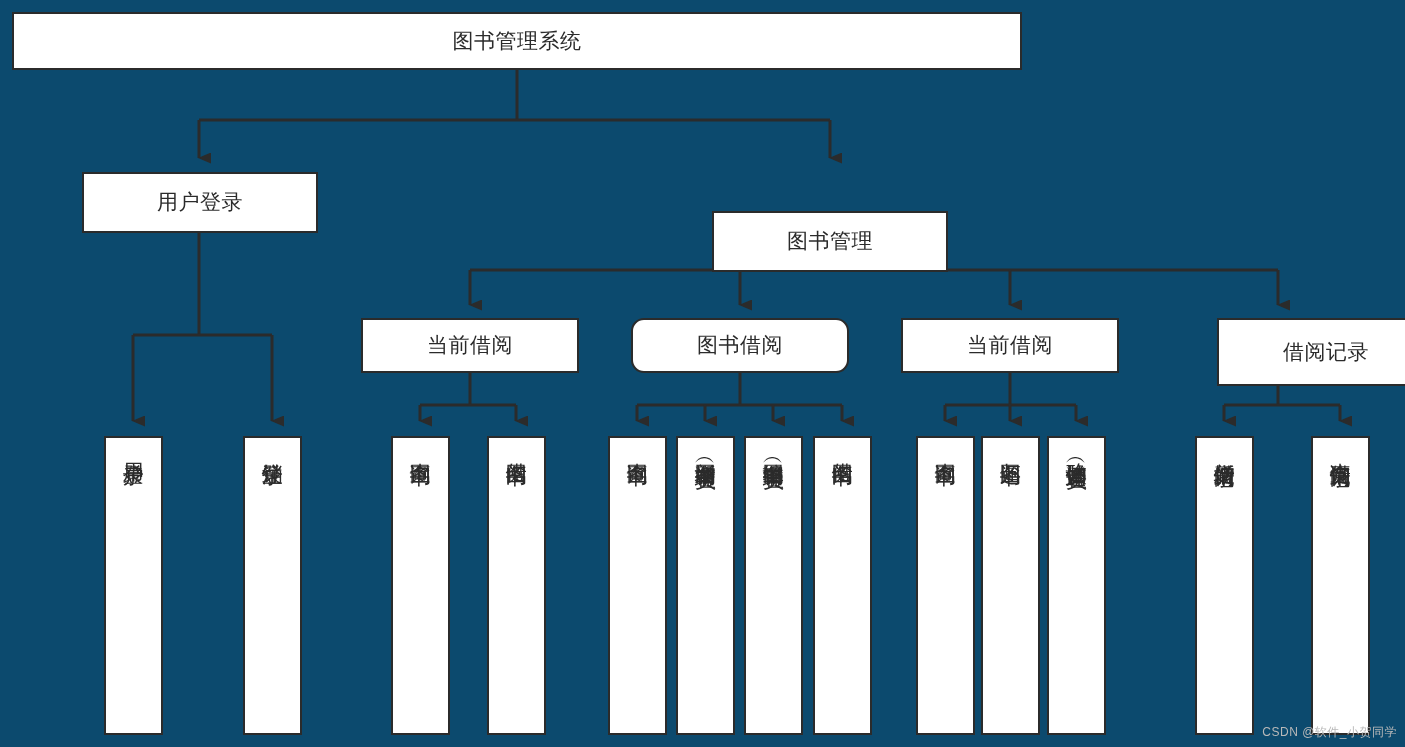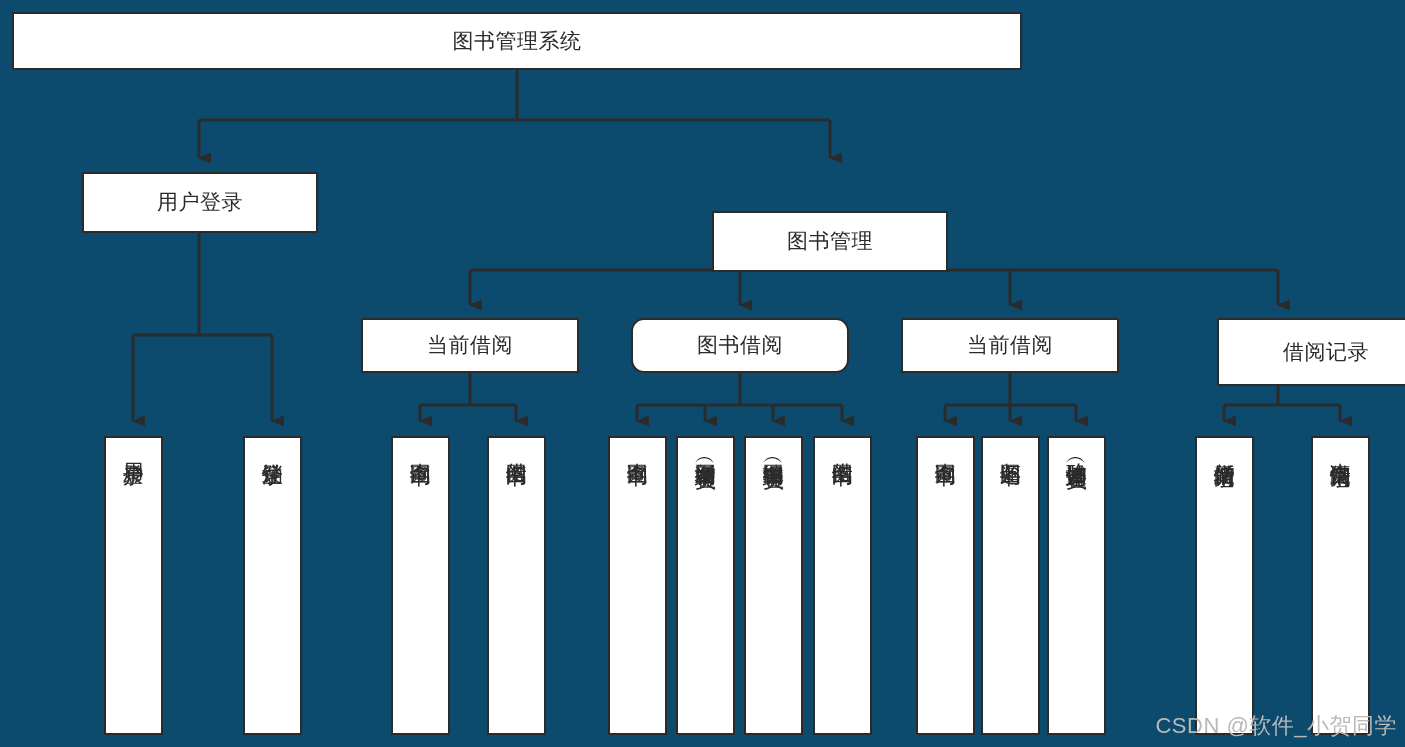--- a/index.html
+++ b/index.html
@@ -63,7 +63,7 @@
     position: absolute;
     right: 8px;
     bottom: 6px;
-    font-size: 22px;
+    font-size: 12px;
     color: #b9b9b9;
     letter-spacing: 0.5px;
     white-space: nowrap;

